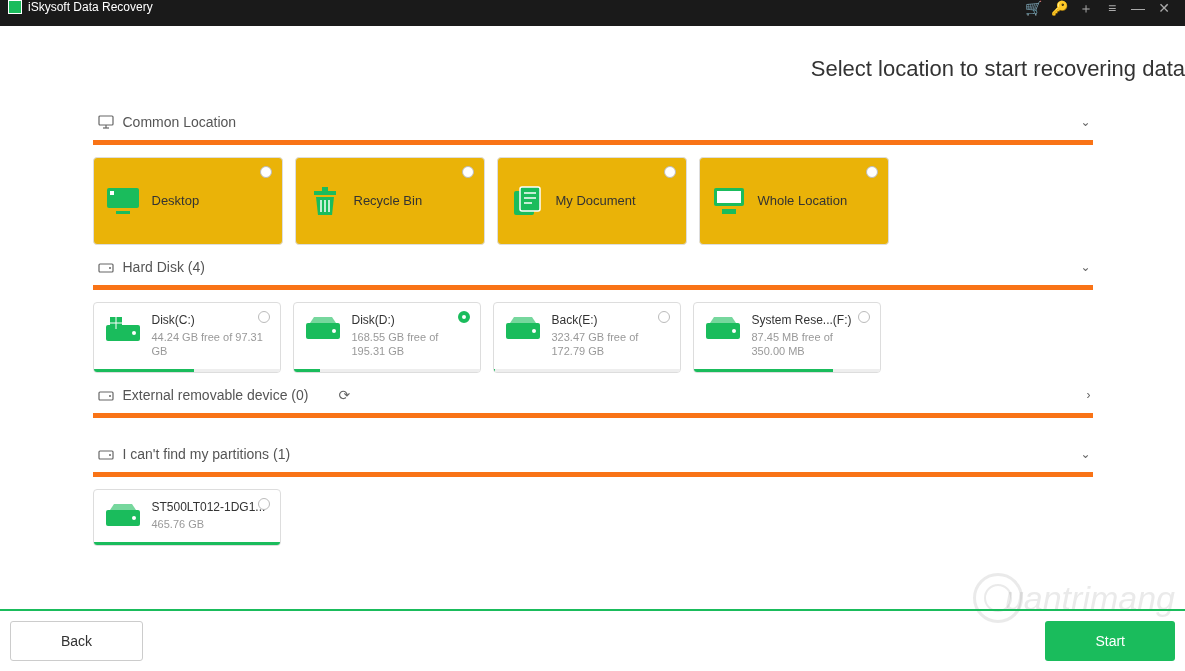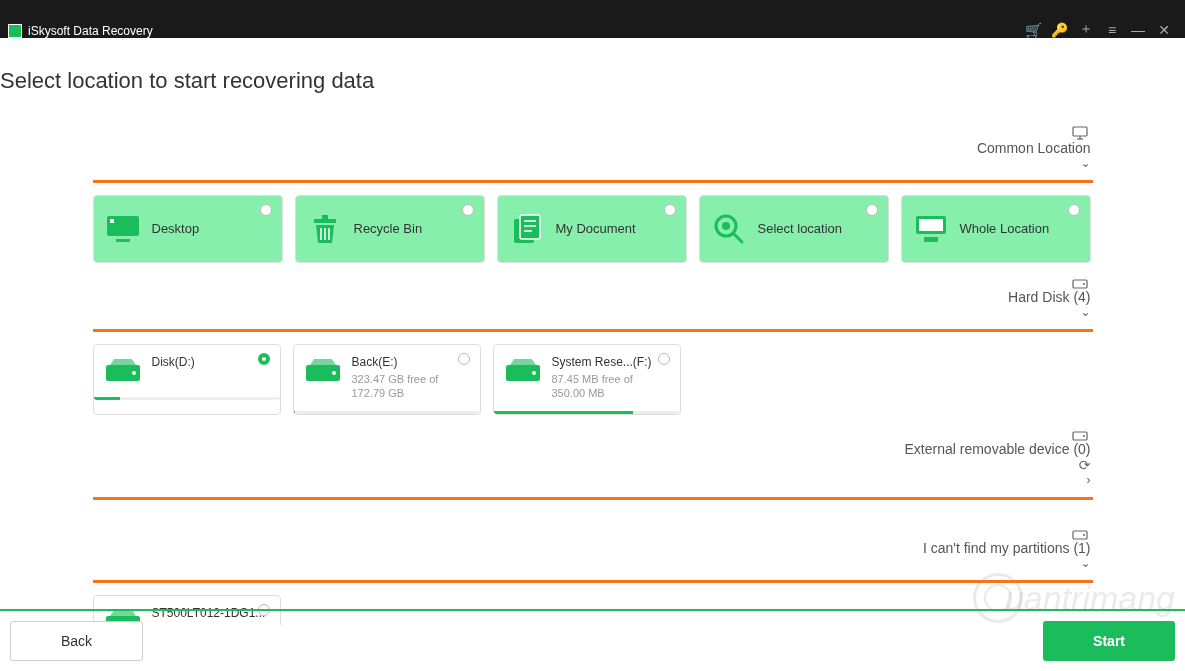--- a/index.html
+++ b/index.html
@@ -6,10 +6,10 @@
 body { width: 1185px; height: 671px; background: #fff; overflow: hidden; position: relative; }
 
 .title-bar {
-  height: 38px;
+  height: 26px;
   background: #1a1a1a;
   display: flex;
-  align-items: flex-end;
+  align-items: flex-start;
   padding: 0 8px;
   color: #fff;
   font-size: 12px;

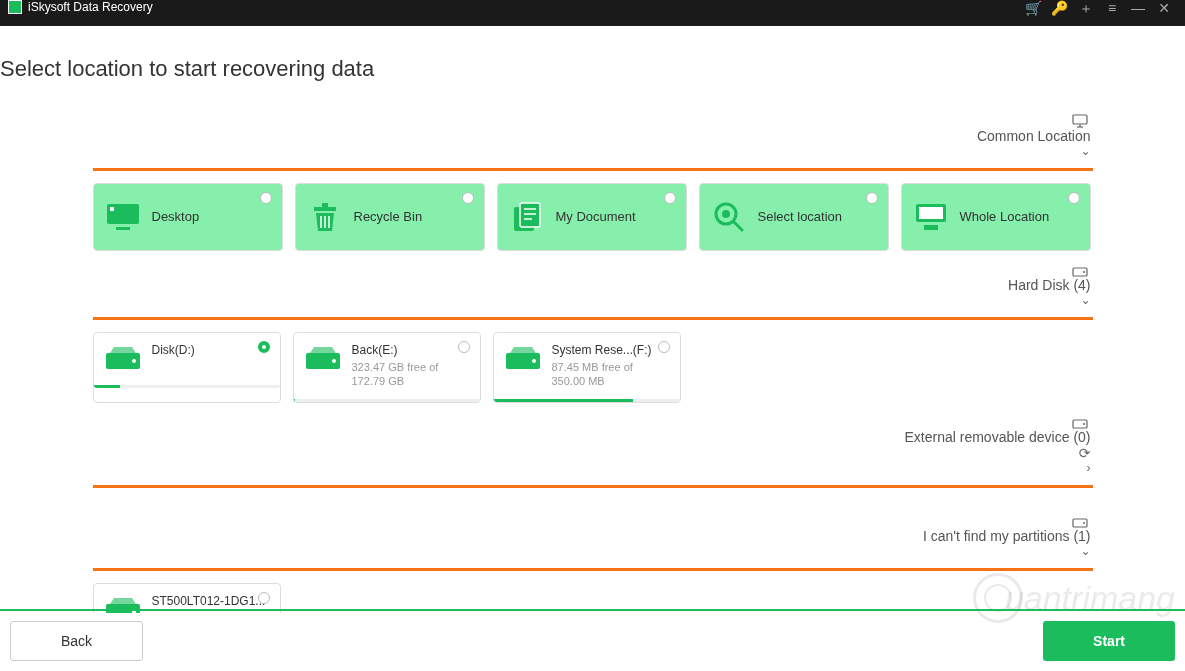--- a/index.html
+++ b/index.html
@@ -32,7 +32,7 @@
 }
 
 .page-title {
-  text-align: left;
+  text-align: right;
   font-size: 22px;
   color: #333;
   font-weight: 400;

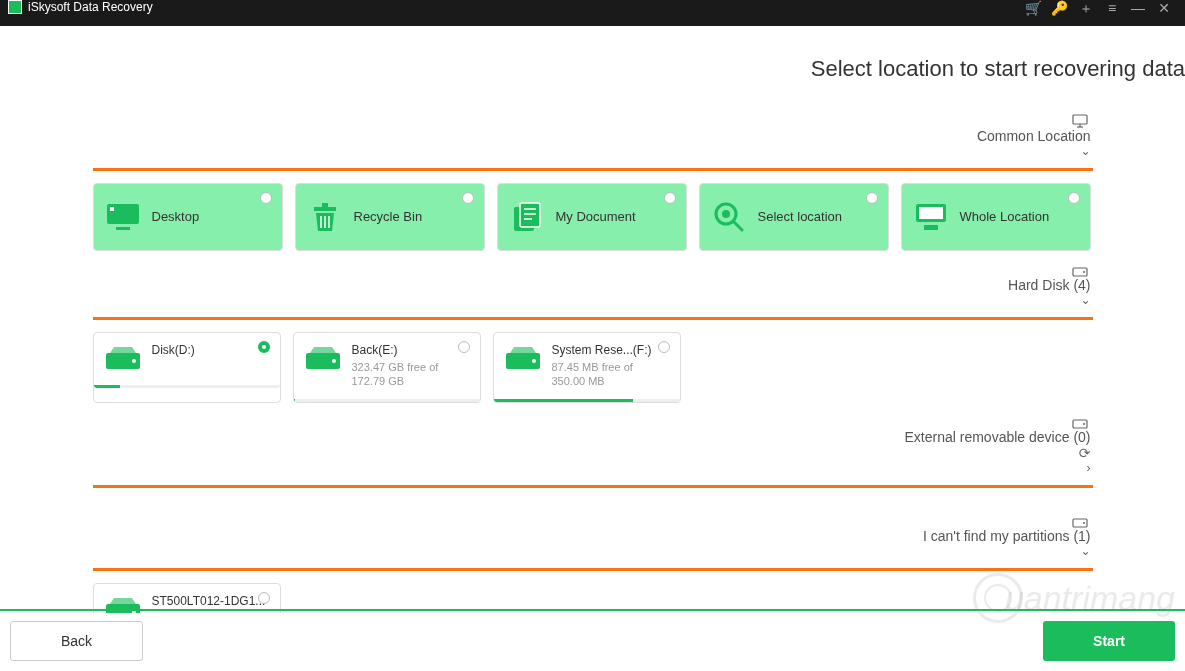--- a/index.html
+++ b/index.html
@@ -45,13 +45,12 @@
 }
 .section-header {
   display: flex;
-  align-items: flex-end;
+  align-items: center;
   padding: 10px 2px;
-  border-bottom: 3px solid #f97316;
+  border-bottom: 5px solid #f97316;
   color: #555;
   font-size: 14px;
   cursor: pointer;
-  flex-direction: column;
 }
 .section-header .sh-icon { width: 22px; display: flex; justify-content: center; color: #666; }
 .section-header .sh-label { margin-left: 6px; }

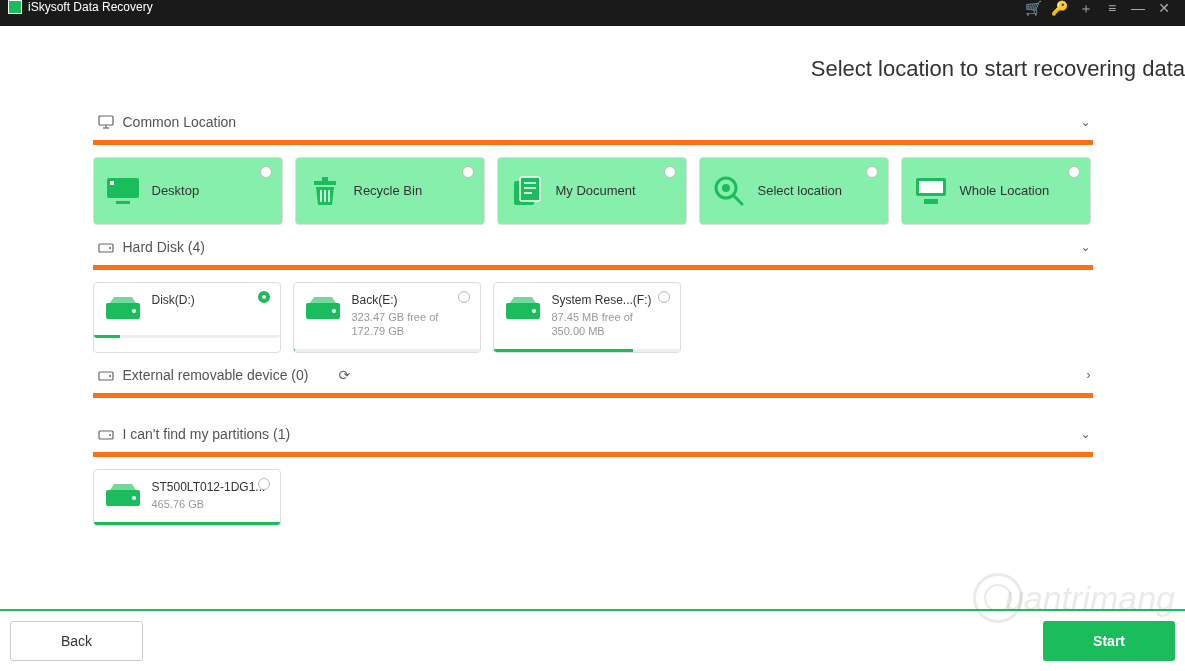--- a/index.html
+++ b/index.html
@@ -67,10 +67,10 @@
 .card {
   position: relative;
   width: 190px;
-  height: 68px;
+  height: 88px;
   border: 1px solid #ddd;
   border-radius: 4px;
-  background: #86efac;
+  background: #eab308;
   display: flex;
   align-items: center;
   padding: 0 10px;

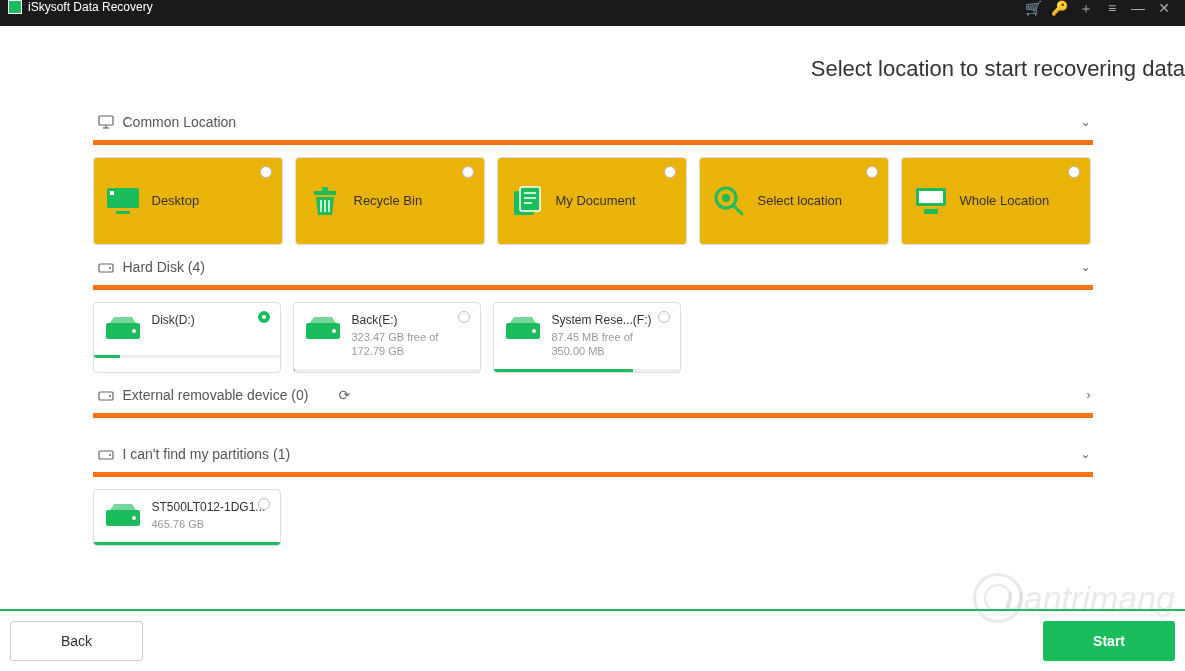--- a/index.html
+++ b/index.html
@@ -253,17 +253,6 @@
       <div class="card">
         <span class="radio"></span>
         <span class="card-icon">
-          <svg width="32" height="32" viewBox="0 0 32 32">
-              <circle cx="13" cy="13" r="10" fill="none" stroke="#1abc5c" stroke-width="3"></circle>
-              <circle cx="13" cy="13" r="4" fill="#1abc5c"></circle>
-              <line x1="21" y1="21" x2="29" y2="29" stroke="#1abc5c" stroke-width="3" stroke-linecap="round"></line>
-            </svg>
-        </span>
-        <span class="card-text">Select location</span>
-      </div>
-      <div class="card">
-        <span class="radio"></span>
-        <span class="card-icon">
           <svg width="34" height="30" viewBox="0 0 34 30">
               <rect x="2" y="2" width="30" height="18" rx="2" fill="#1abc5c"></rect>
               <rect x="5" y="5" width="24" height="12" fill="#fff"></rect>

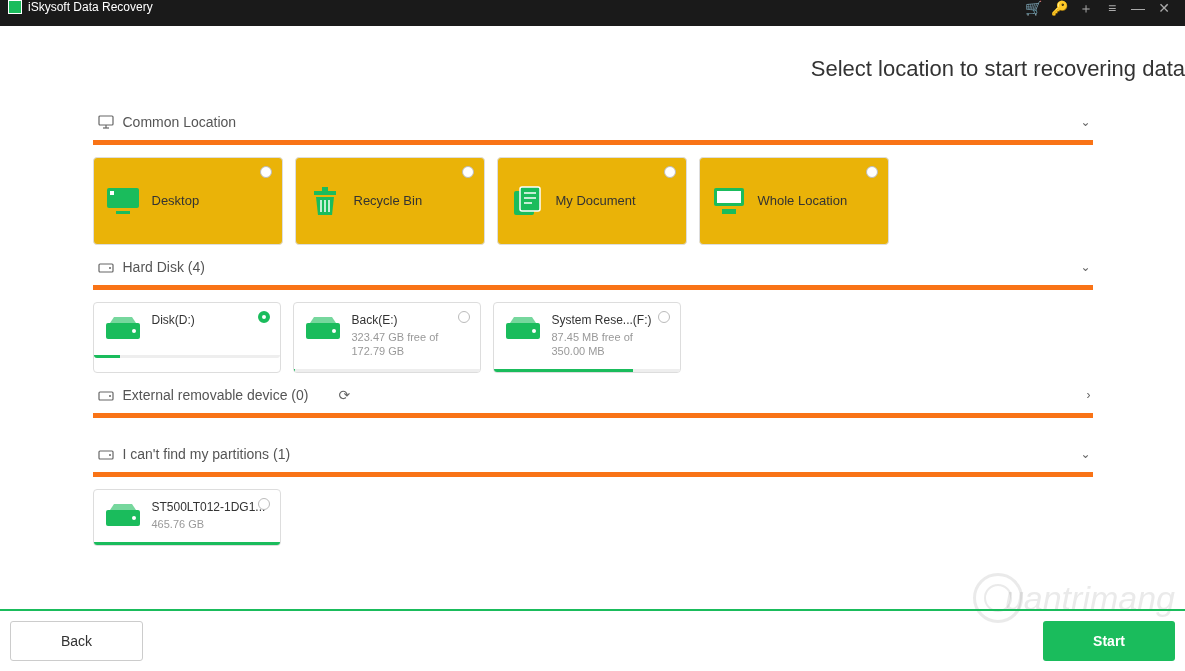--- a/index.html
+++ b/index.html
@@ -278,6 +278,27 @@
     </div>
     <div class="card-row">
 
+      <div class="disk-card">
+        <span class="radio"></span>
+        <div class="disk-body">
+          <span class="disk-icon">
+            <svg width="38" height="28" viewBox="0 0 38 28">
+                <rect x="2" y="10" width="34" height="16" rx="2" fill="#1abc5c"></rect>
+                <circle cx="30" cy="18" r="2" fill="#fff"></circle>
+                <rect x="6" y="2" width="12" height="12" fill="#1abc5c"></rect>
+                <line x1="12" y1="2" x2="12" y2="14" stroke="#fff" stroke-width="1"></line>
+                <line x1="6" y1="8" x2="18" y2="8" stroke="#fff" stroke-width="1"></line>
+              </svg>
+          </span>
+          <div class="disk-info">
+            <div class="disk-name">Disk(C:)</div>
+            <div class="disk-free">44.24 GB  free of 97.31 GB</div>
+          </div>
+        </div>
+        <div class="progress">
+            <div class="fill" style="width:54%"></div>
+          </div>
+      </div>
 
       <div class="disk-card">
         <span class="radio selected"></span>

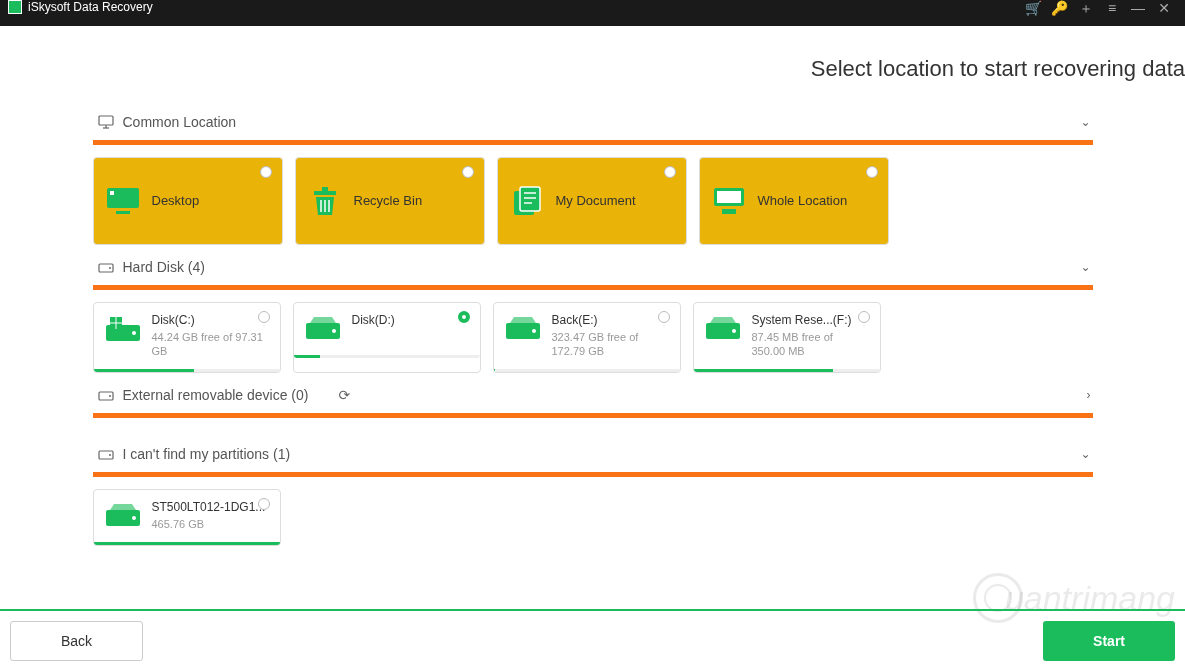--- a/index.html
+++ b/index.html
@@ -312,6 +312,7 @@
           </span>
           <div class="disk-info">
             <div class="disk-name">Disk(D:)</div>
+            <div class="disk-free">168.55 GB  free of 195.31 GB</div>
           </div>
         </div>
         <div class="progress">

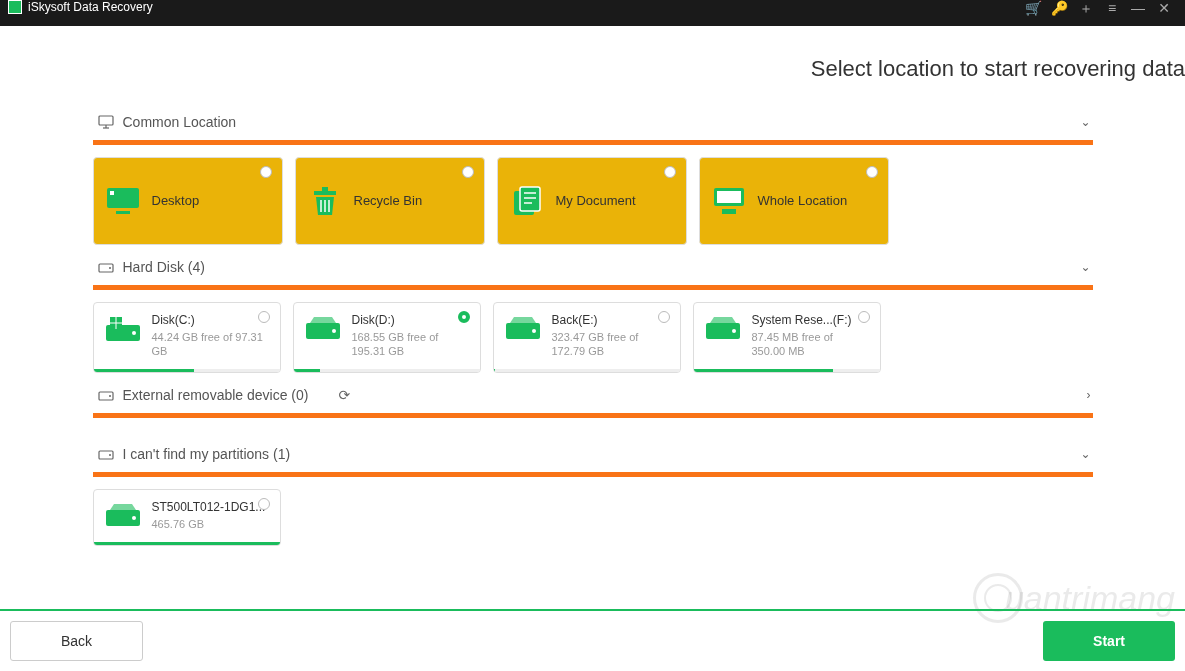--- a/index.html
+++ b/index.html
@@ -150,7 +150,7 @@
   display: flex; align-items: center; justify-content: center;
 }
 .btn-back { border: 1px solid #ccc; background: #fff; color: #333; }
-.btn-start { border: none; background: #1abc5c; color: #fff; margin-left: auto; font-weight: bold; }
+.btn-start { border: none; background: #1abc5c; color: #fff; margin-left: auto; }
 .footer-spacer { flex: 1; }
 
 .watermark {

